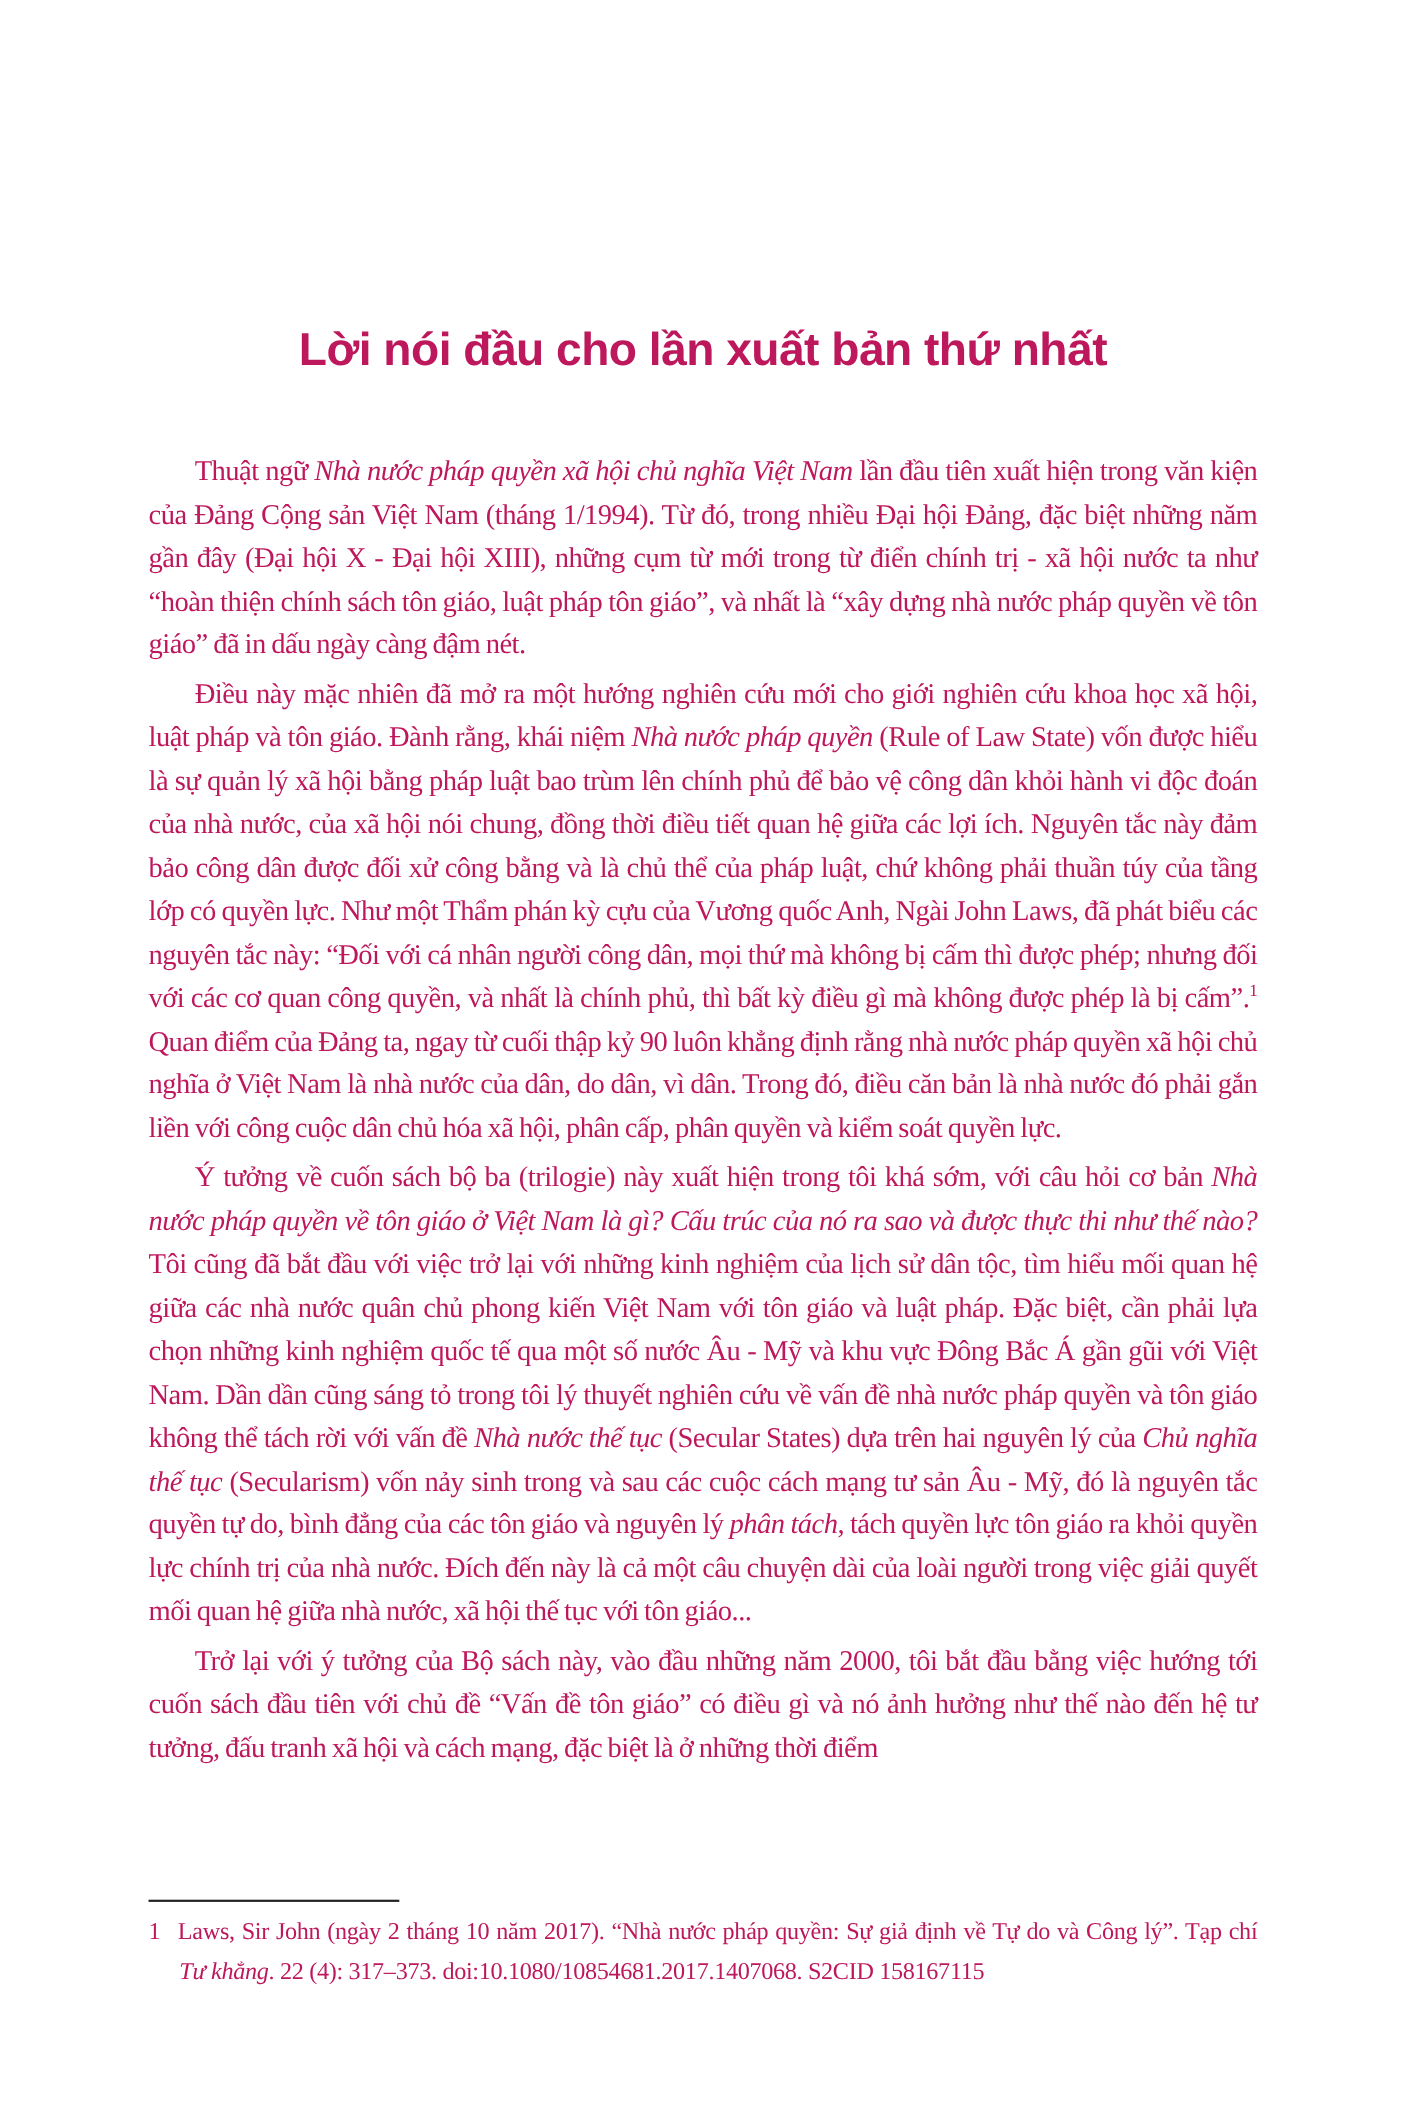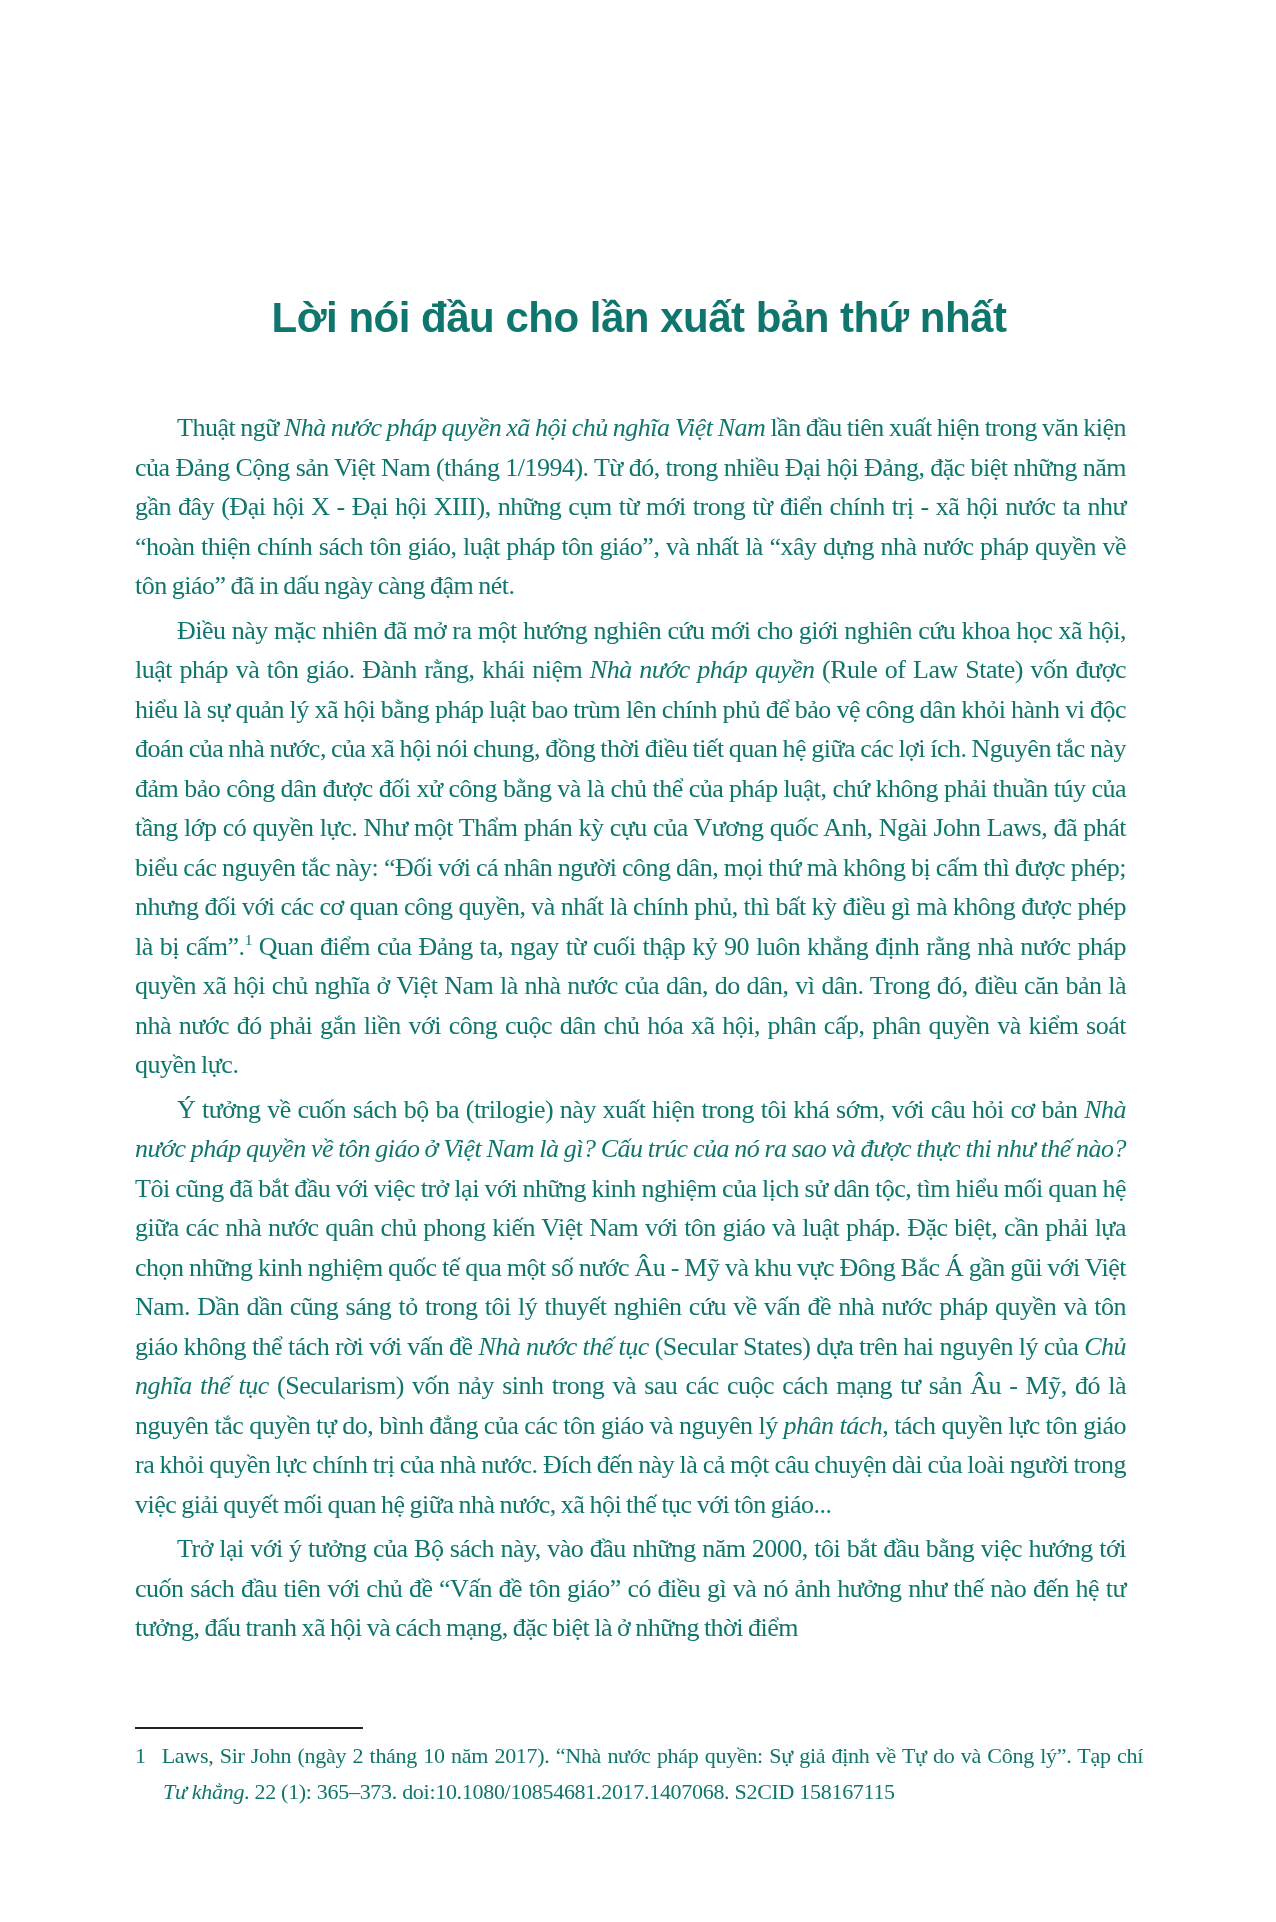--- a/index.html
+++ b/index.html
@@ -12,7 +12,7 @@
     width: 1276px;
     height: 1922px;
     background: #ffffff;
-    color: #0f766e;
+    color: #be185d;
     font-family: "Liberation Serif", serif;
     overflow: hidden;
   }

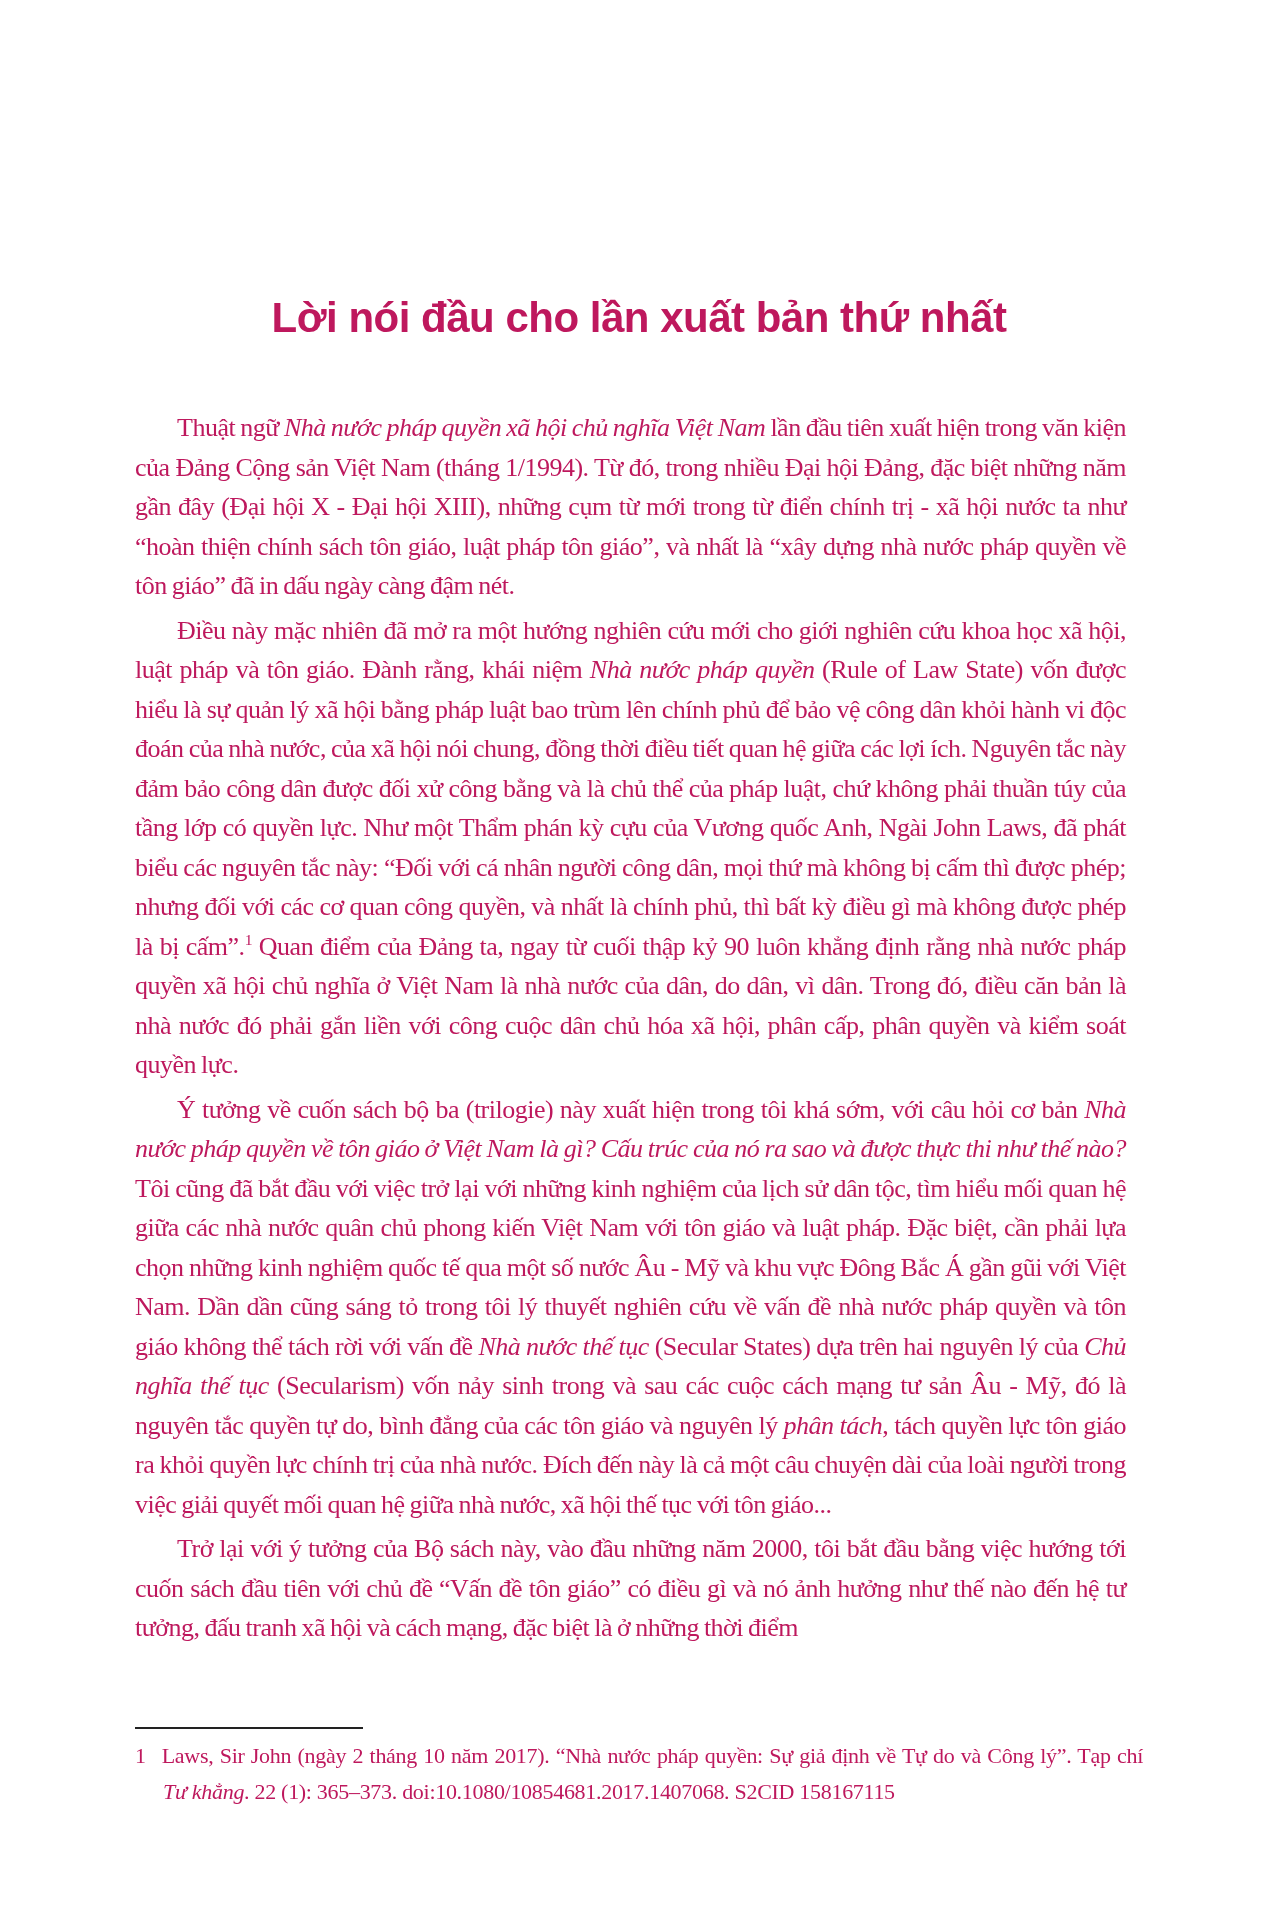--- a/index.html
+++ b/index.html
@@ -38,7 +38,7 @@
     word-spacing: -1px;
     text-align: justify;
     text-indent: 42px;
-    margin: 0 17px 5px 0;
+    margin: 0 0 5px 0;
   }
   .para sup {
     font-size: 0.6em;

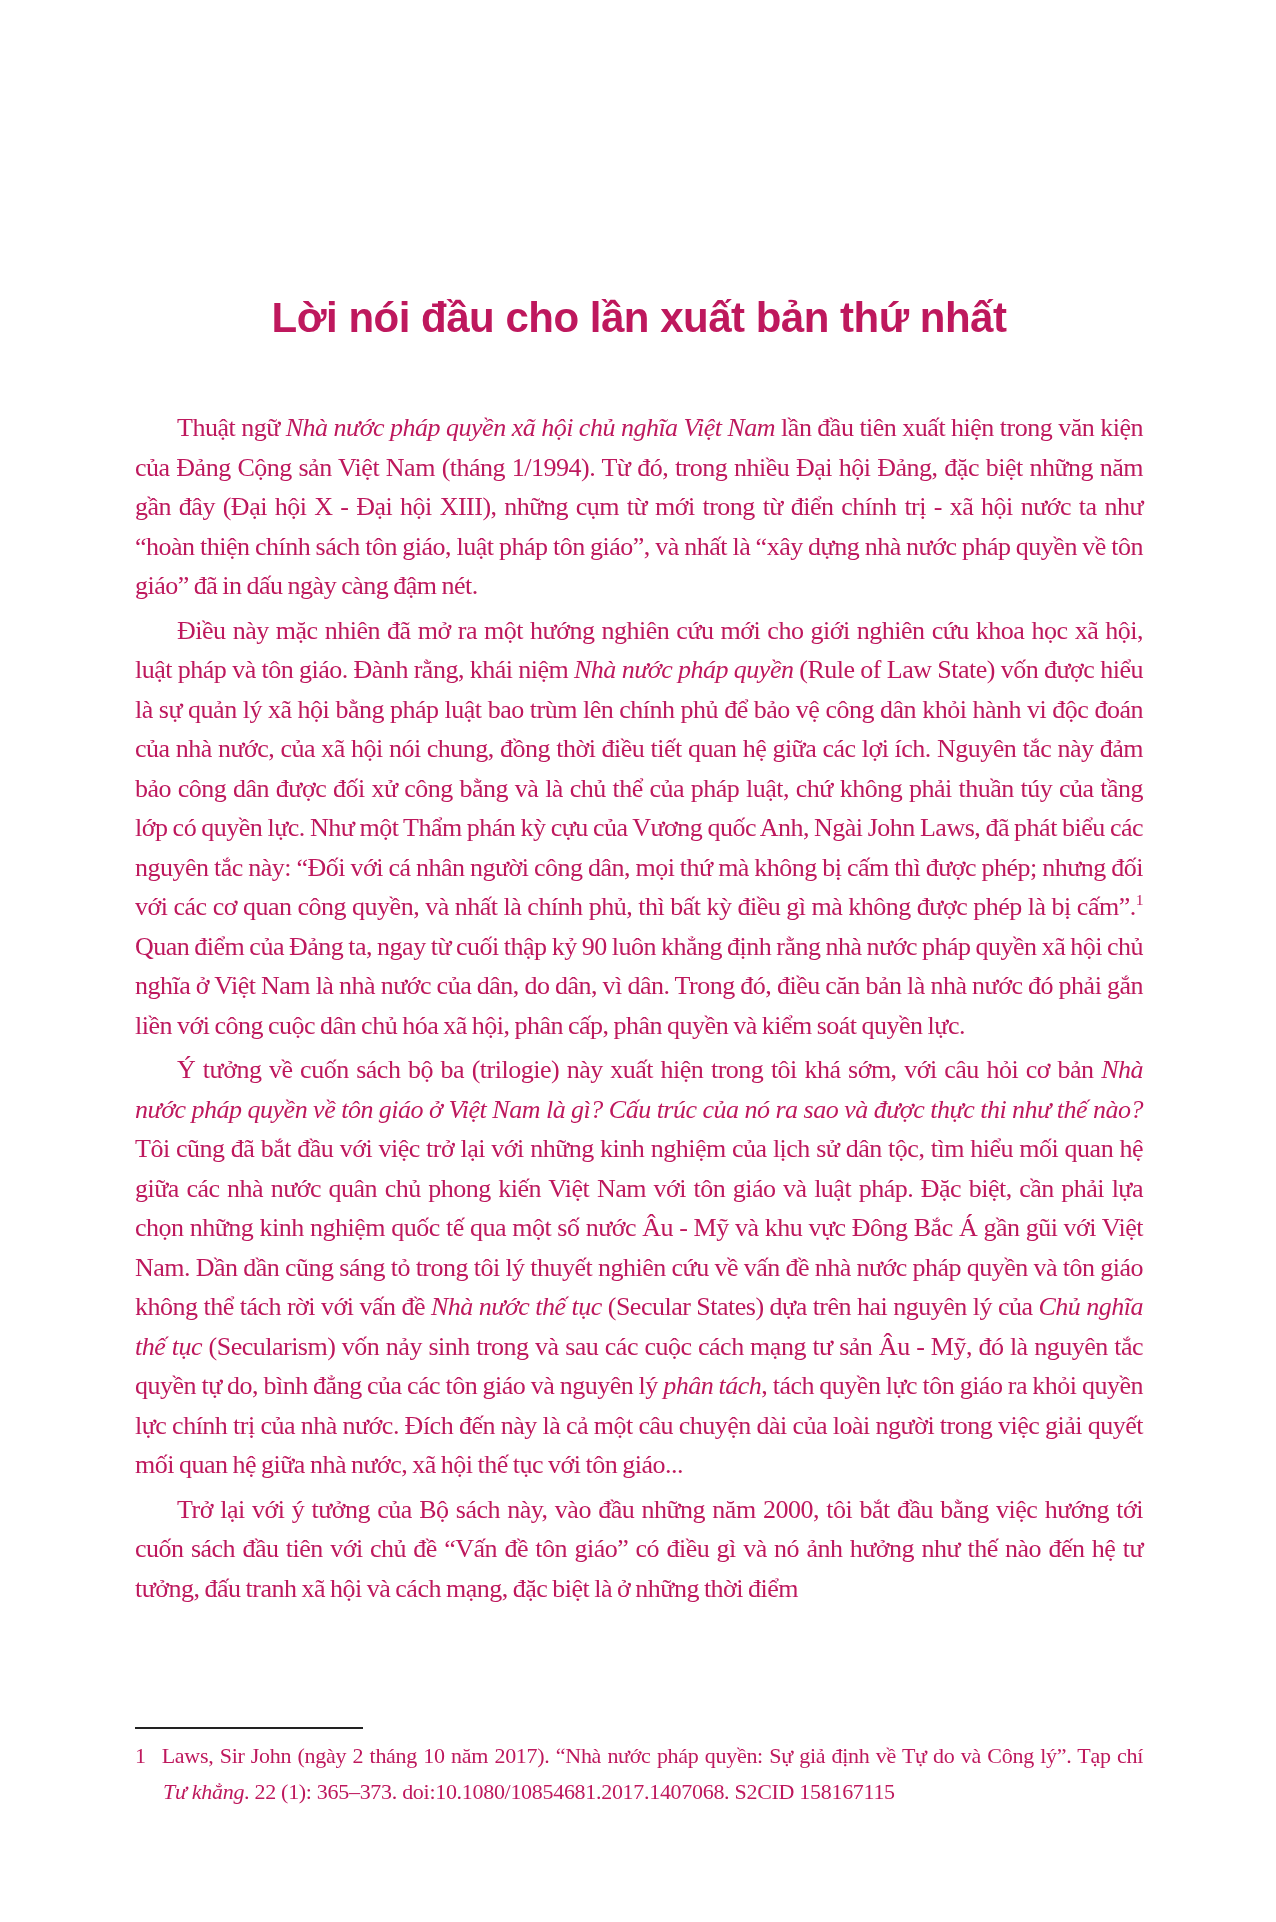--- a/index.html
+++ b/index.html
@@ -85,7 +85,7 @@
   <div class="footnote-block">
     <div class="fn-rule"></div>
     <div class="fn">
-      <span class="fn-marker">1</span><span><span>Laws, Sir John (ngày 2 tháng 10 năm 2017). “Nhà nước pháp quyền: Sự giả định về Tự do và Công lý”. Tạp chí </span><span class="it">Tư khẳng</span><span>. 22 (1): 365–373. doi:10.1080/10854681.2017.1407068. S2CID 158167115</span></span>
+      <span class="fn-marker">1</span><span><span>Laws, Sir John (ngày 2 tháng 10 năm 2017). “Nhà nước pháp quyền: Sự giả định về Tự do và Công lý”. Tạp chí </span><span class="it">Tư khẳng</span><span>. 22 (4): 317–373. doi:10.1080/10854681.2017.1407068. S2CID 158167115</span></span>
     </div>
   </div>
 </div>

